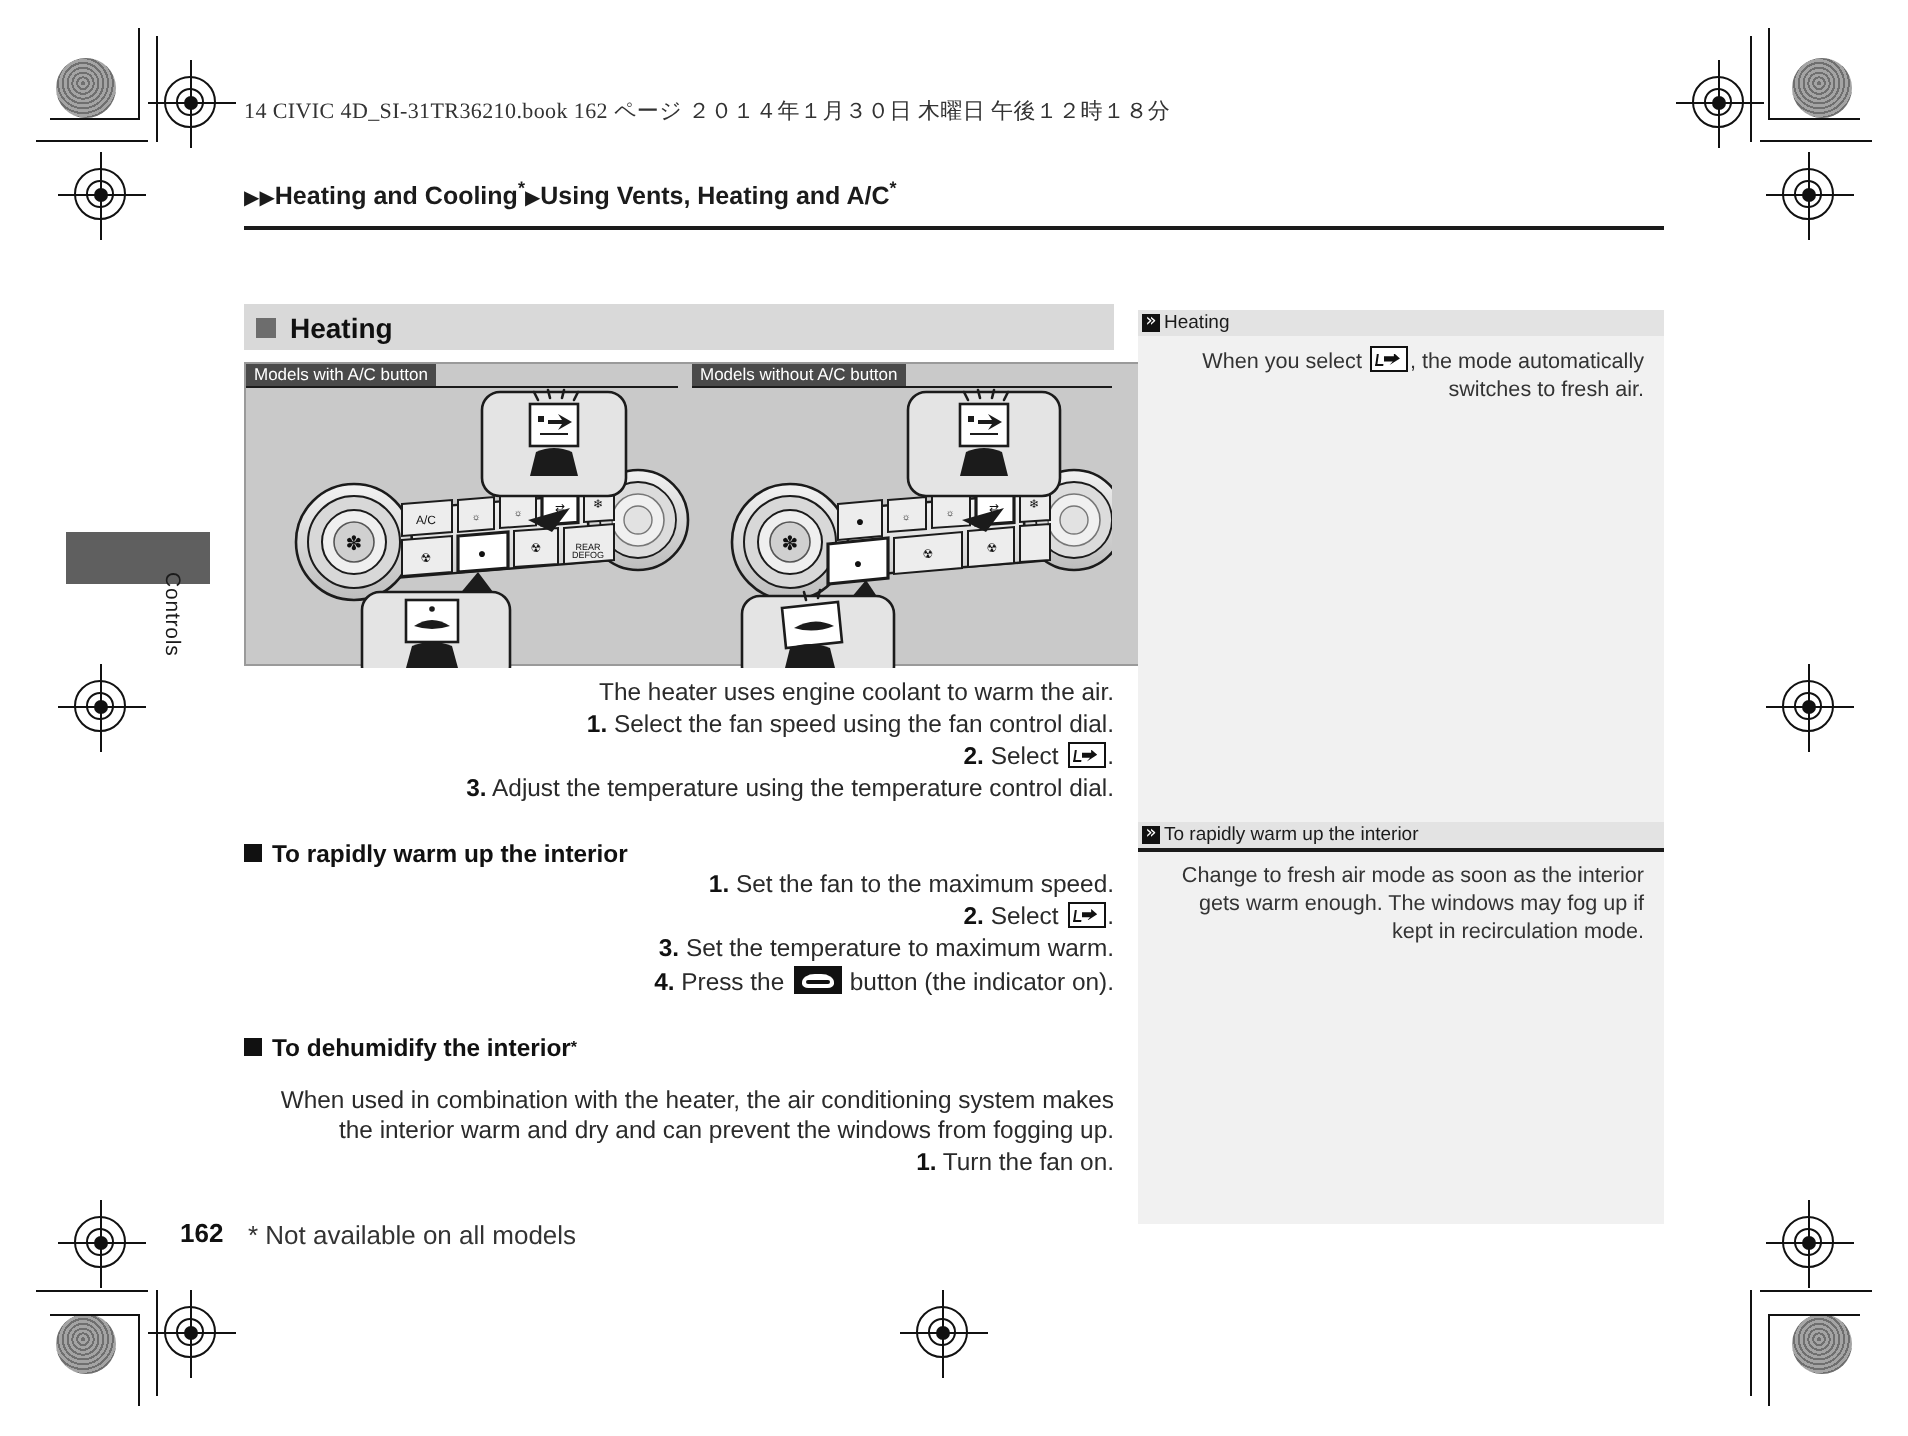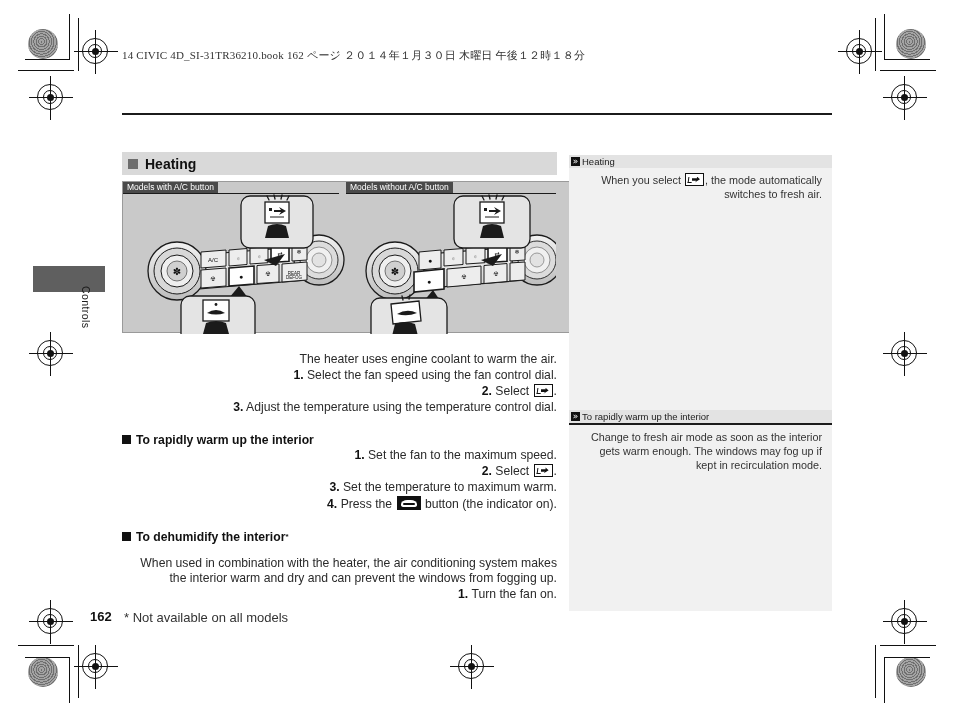--- a/index.html
+++ b/index.html
@@ -169,6 +169,9 @@
 
   <div class="bookline">14 CIVIC 4D_SI-31TR36210.book   162 ページ   ２０１４年１月３０日   木曜日   午後１２時１８分</div>
 
+  <div class="breadcrumb">
+    <span class="tri">▶</span><span class="tri">▶</span><span>Heating and Cooling</span><span class="ast">*</span><span class="tri">▶</span><span>Using Vents, Heating and A/C</span><span class="ast">*</span>
+  </div>
   <div class="headrule"></div>
 
   <div class="tab-block"></div>

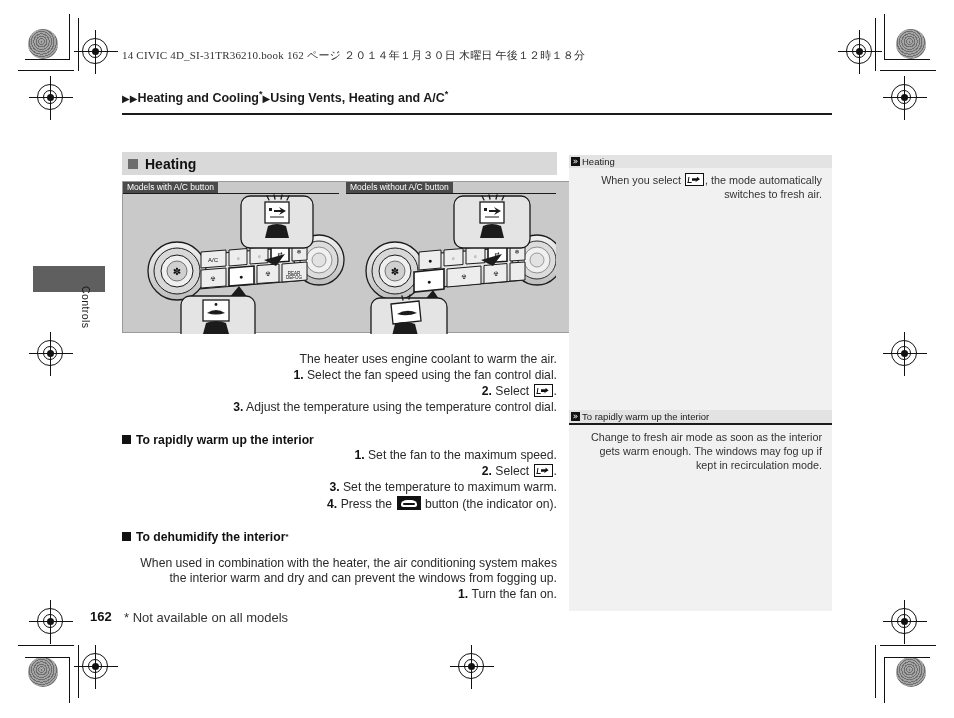--- a/index.html
+++ b/index.html
@@ -57,7 +57,7 @@
   .fig-rule.a{left:0;width:216px;}
   .fig-rule.b{left:223px;width:210px;}
 
-  .body{font-size:12.2px;line-height:15.6px;color:#2a2a2a;margin-top:19px;}
+  .body{font-size:12.2px;line-height:15.6px;color:#2a2a2a;margin-top:6px;}
   .body p{margin:0 0 0.5px 0;}
   .body .num{font-weight:bold;color:#111;}
   .subhead{font-size:12.2px;font-weight:bold;color:#111;margin:17px 0 1px 0;display:flex;align-items:center;}

